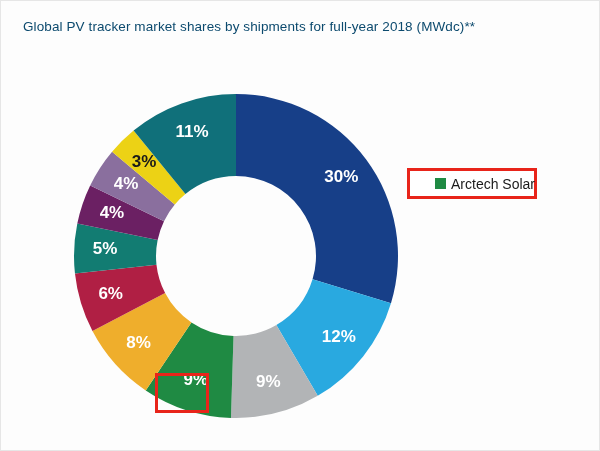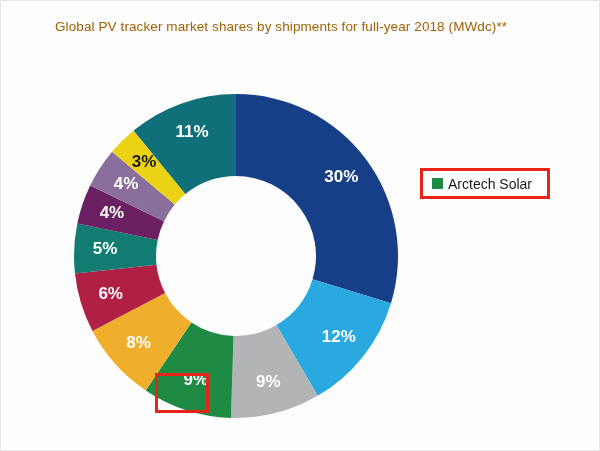--- a/index.html
+++ b/index.html
@@ -93,7 +93,7 @@
 
 <div id="figure">
 
-  <div id="chart-title" style="color: #a16207; margin-left: 32px;">Global PV tracker market shares by shipments for full-year 2018 (MWdc)**</div>
+  <div id="chart-title" style="color: #0c4a6e;">Global PV tracker market shares by shipments for full-year 2018 (MWdc)**</div>
 
   <div id="donut-wrap">
     <svg id="donut-svg" width="600" height="451" viewBox="0 0 600 451">

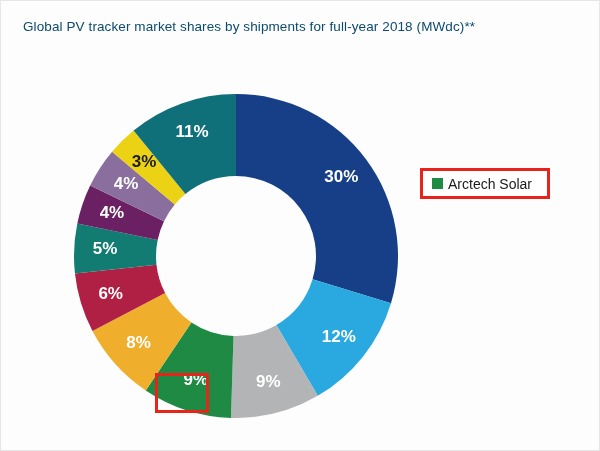--- a/index.html
+++ b/index.html
@@ -53,7 +53,7 @@
   }
   #legend-box {
     position: absolute;
-    left: 419px;
+    left: 406px;
     top: 167px;
     width: 130px;
     height: 31px;
@@ -62,7 +62,7 @@
     box-sizing: border-box;
     display: flex;
     align-items: center;
-    padding-left: 9px;
+    padding-left: 25px;
   }
   #legend-swatch {
     width: 11px;

